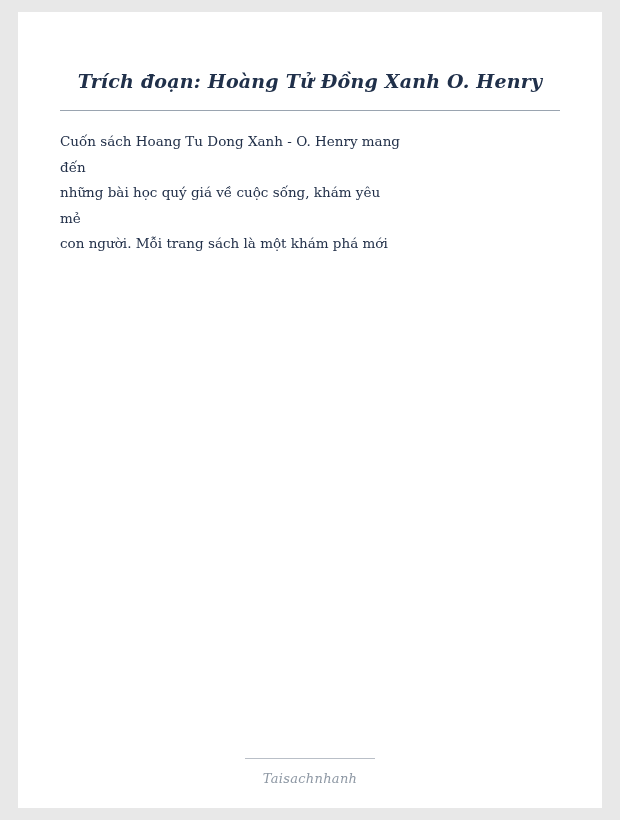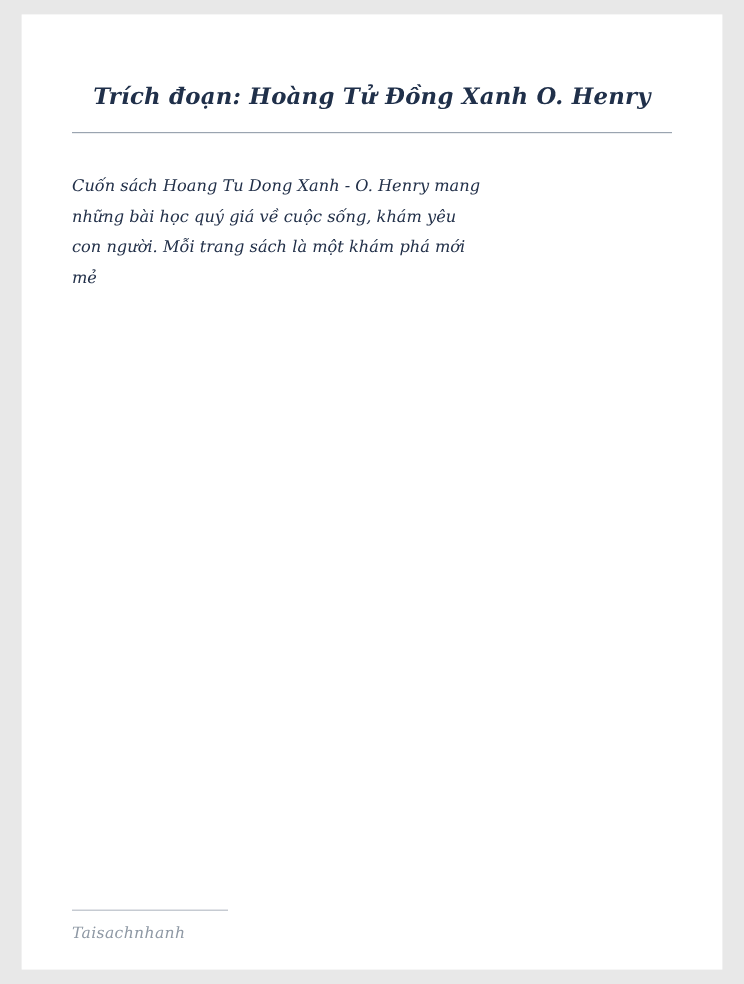--- a/index.html
+++ b/index.html
@@ -51,9 +51,8 @@
     width: 100%;
   }
   .body-text {
-    margin-top: 32px;
+    margin-top: 18px;
     font-family: "DejaVu Serif", "Liberation Serif", serif;
-    font-style: italic;
     font-size: 13.5px;
     line-height: 25.5px;
     color: #223049;

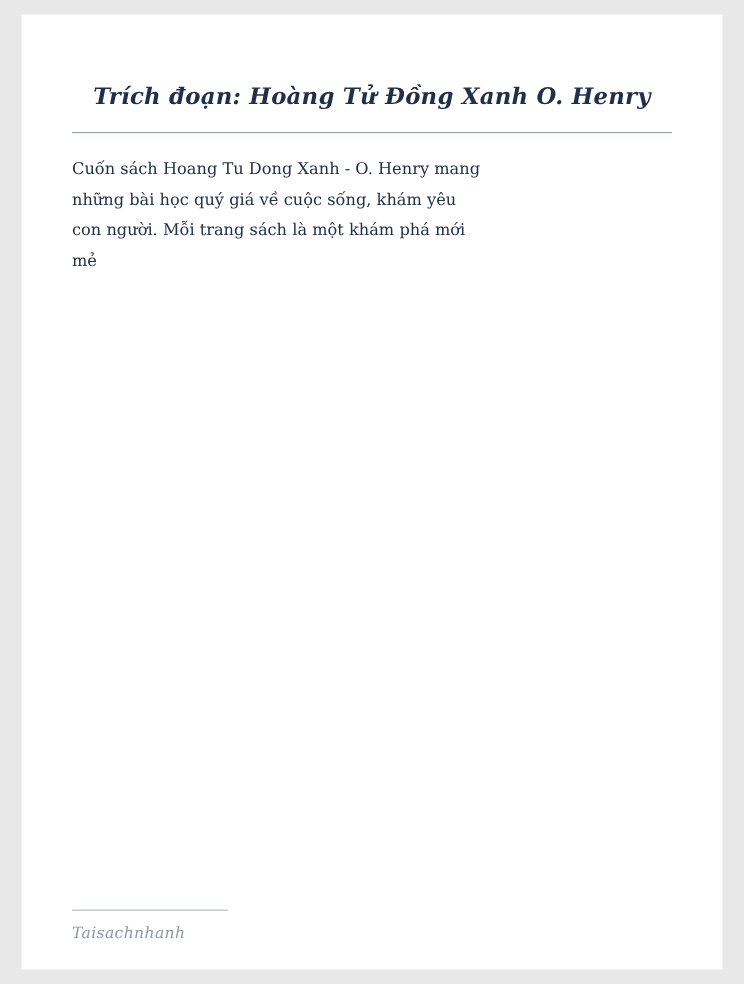--- a/index.html
+++ b/index.html
@@ -97,6 +97,7 @@
 
     <div class="body-text">
       <div class="body-line">Cuốn sách Hoang Tu Dong Xanh - O. Henry mang</div>
+      <div class="body-line">đến</div>
       <div class="body-line">những bài học quý giá về cuộc sống, khám yêu</div>
       <div class="body-line">con người. Mỗi trang sách là một khám phá mới</div>
       <div class="body-line">mẻ</div>

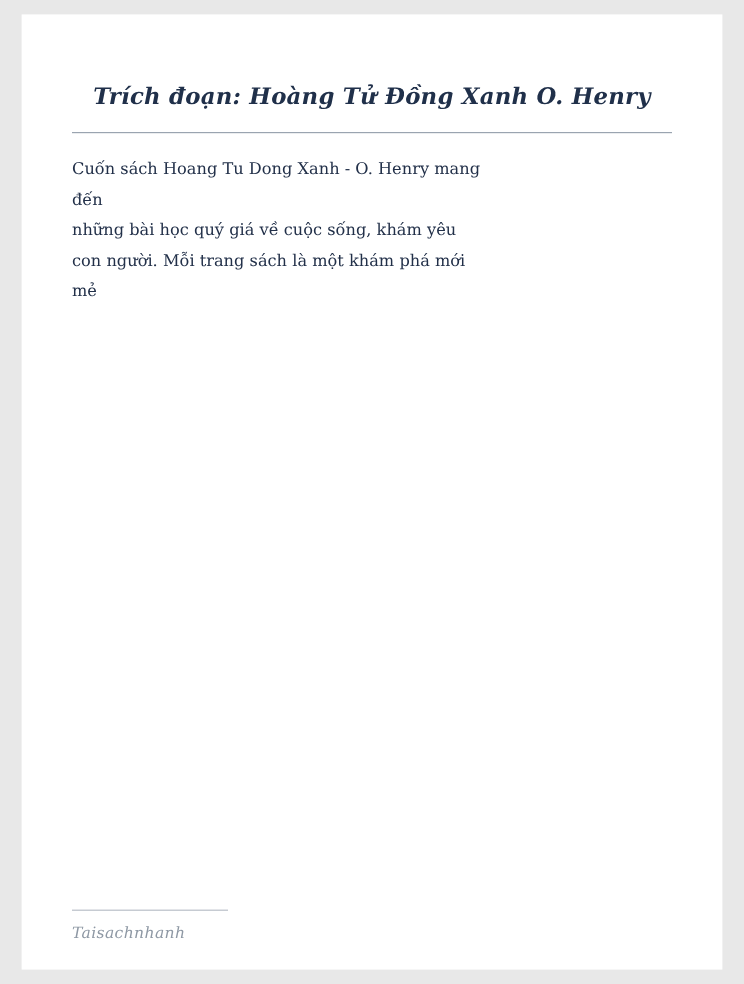--- a/index.html
+++ b/index.html
@@ -99,8 +99,8 @@
       <div class="body-line">Cuốn sách Hoang Tu Dong Xanh - O. Henry mang</div>
       <div class="body-line">đến</div>
       <div class="body-line">những bài học quý giá về cuộc sống, khám yêu</div>
+      <div class="body-line">mẻ</div>
       <div class="body-line">con người. Mỗi trang sách là một khám phá mới</div>
-      <div class="body-line">mẻ</div>
     </div>
 
     <div class="spacer"></div>

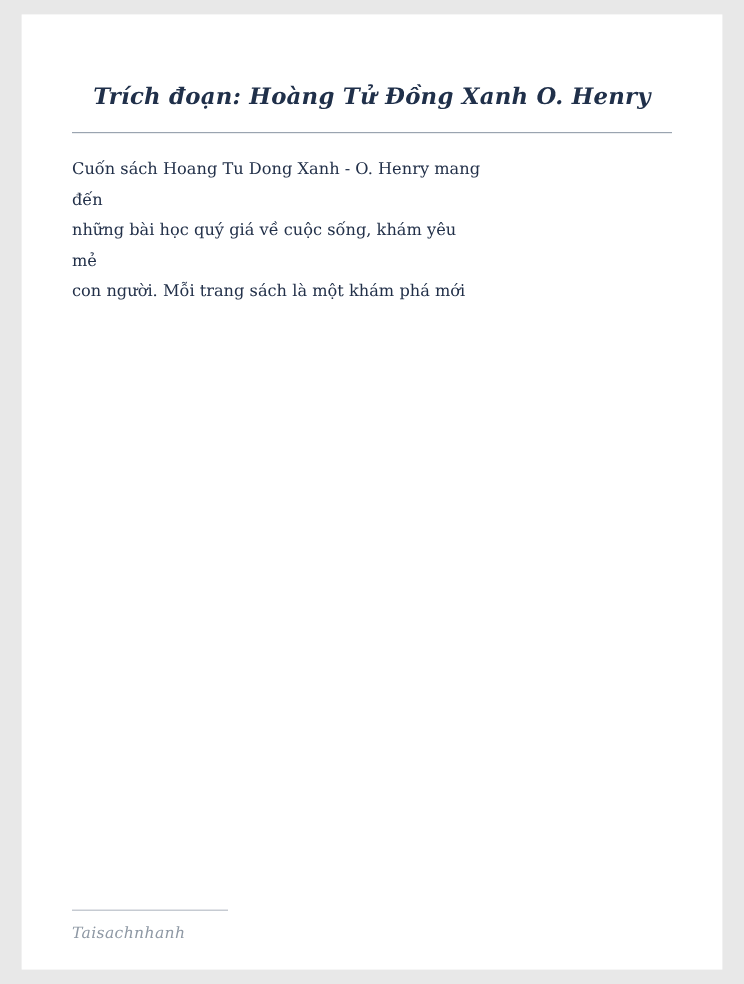--- a/index.html
+++ b/index.html
@@ -69,7 +69,7 @@
     padding-bottom: 22px;
     display: flex;
     flex-direction: column;
-    align-items: flex-start;
+    align-items: center;
   }
   .footer-rule {
     width: 130px;

